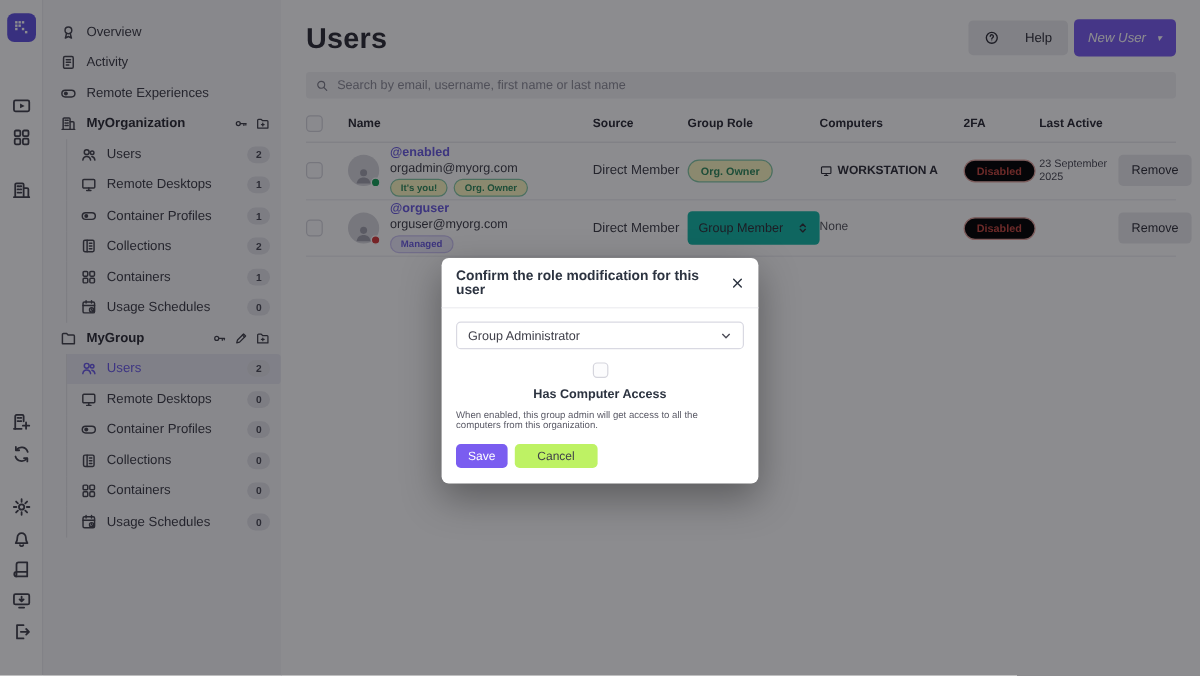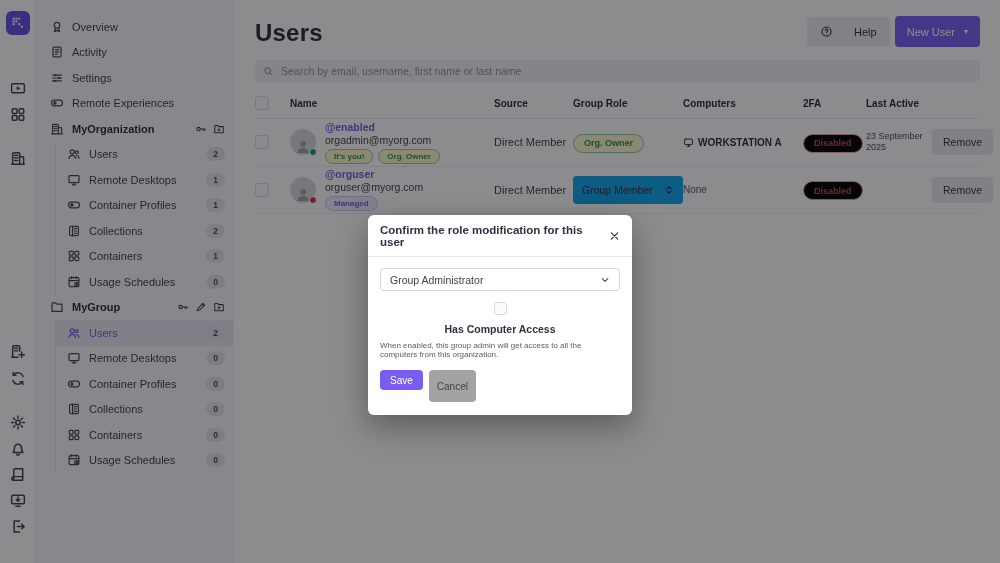--- a/index.html
+++ b/index.html
@@ -30,7 +30,7 @@
   .header-actions { position:absolute; top:16px; right:20px; display:flex; gap:5px; align-items:center; }
   .btn-help { display:flex; align-items:center; gap:21px; background:#ebebee; border:none; border-radius:4px; height:29px; padding:0 13px; font-size:11px; color:#2e2e38; cursor:pointer; font-family:inherit;justify-content:center; }
   .btn-help .q-icon { width:13px; height:13px; color:#2e2e38; }
-  .btn-new-user { display:flex; align-items:center; gap:9px; background:#7a5df0; border:none; border-radius:4px; height:31px; padding:0 12px; font-size:11px; color:#fff; cursor:pointer; font-family:inherit; }
+  .btn-new-user { display:flex; align-items:center; gap:9px; background:#7a5df0; border:none; border-radius:4px; height:31px; padding:0 12px; font-size:11px; color:#fff; cursor:pointer; font-family:inherit;font-style:italic; }
   .caret { font-size:8px; line-height:1; }
 
   .search-bar { margin-top:13px; height:22px; background:#f1f1f4; border-radius:3px; display:flex; align-items:center; padding:0 8px; gap:7px; }

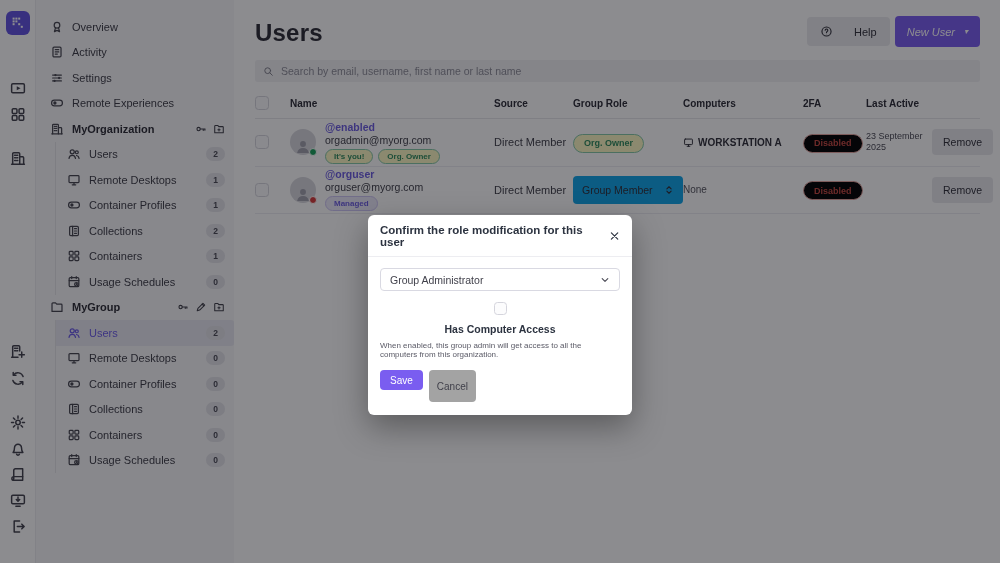--- a/index.html
+++ b/index.html
@@ -191,17 +191,6 @@
     <div class="s-item">
     <span class="s-icon">
         <svg viewBox="0 0 16 16" fill="none" stroke="currentColor" stroke-width="1.4" stroke-linecap="round" stroke-linejoin="round">
-          <path d="M3 4.6h10M3 8h10M3 11.4h10"></path>
-          <circle cx="6.2" cy="4.6" r="1.3" fill="currentColor" stroke="none"></circle>
-          <circle cx="10.4" cy="8" r="1.3" fill="currentColor" stroke="none"></circle>
-          <circle cx="5.2" cy="11.4" r="1.3" fill="currentColor" stroke="none"></circle>
-        </svg>
-      </span>
-    <span class="s-label">Settings</span>
-  </div>
-    <div class="s-item">
-    <span class="s-icon">
-        <svg viewBox="0 0 16 16" fill="none" stroke="currentColor" stroke-width="1.4" stroke-linecap="round" stroke-linejoin="round">
           <rect x="1.8" y="4.8" width="12.4" height="6.4" rx="3.2"></rect>
           <circle cx="5.6" cy="8" r="1.9" fill="currentColor" stroke="none"></circle>
         </svg>

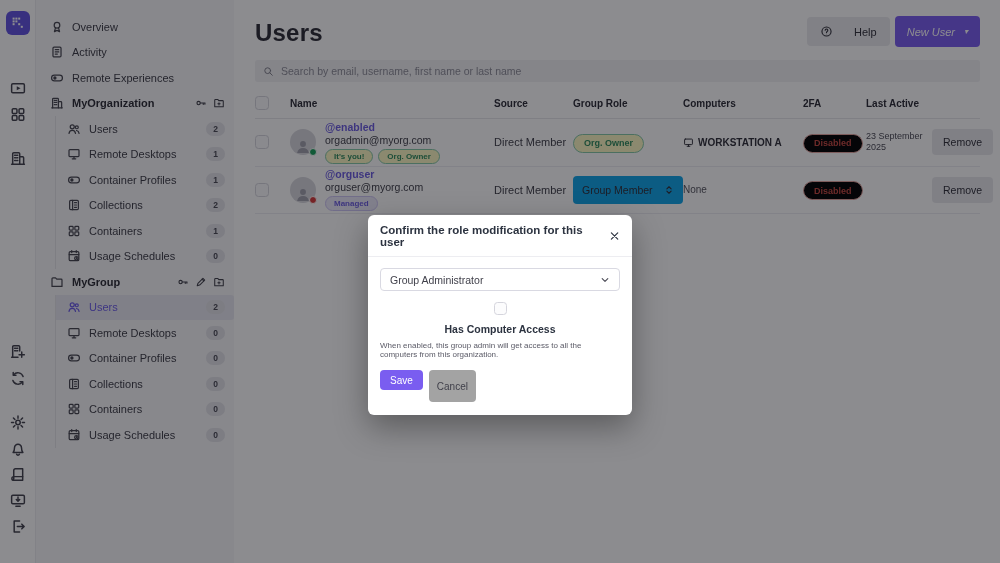--- a/index.html
+++ b/index.html
@@ -57,7 +57,7 @@
   .cell { font-size:11px; color:#3d3d47; }
   .pill { display:inline-block; font-size:9px; font-weight:bold; padding:3.5px 10px; border-radius:999px; }
   .pill.red { color:#c4473f; background:#000000; border:1px solid #e2a59f; }
-  .select-sm { display:inline-flex; align-items:center; gap:11px; background:#0ea5e9; border:none; border-radius:4px; padding:8px 9px; font-size:10.5px; color:#2e2e38; cursor:pointer; font-family:inherit; }
+  .select-sm { display:inline-flex; align-items:center; gap:11px; background:#14b8a6; border:none; border-radius:4px; padding:8px 9px; font-size:10.5px; color:#2e2e38; cursor:pointer; font-family:inherit; }
   .select-sm .sort-icon { width:10px; height:10px; color:#2e2e38; }
   .computers { display:flex; align-items:center; gap:4px; font-size:10px; font-weight:bold; color:#2e2e38; }
   .computers .mon-icon { width:11px; height:11px; flex:0 0 11px; }

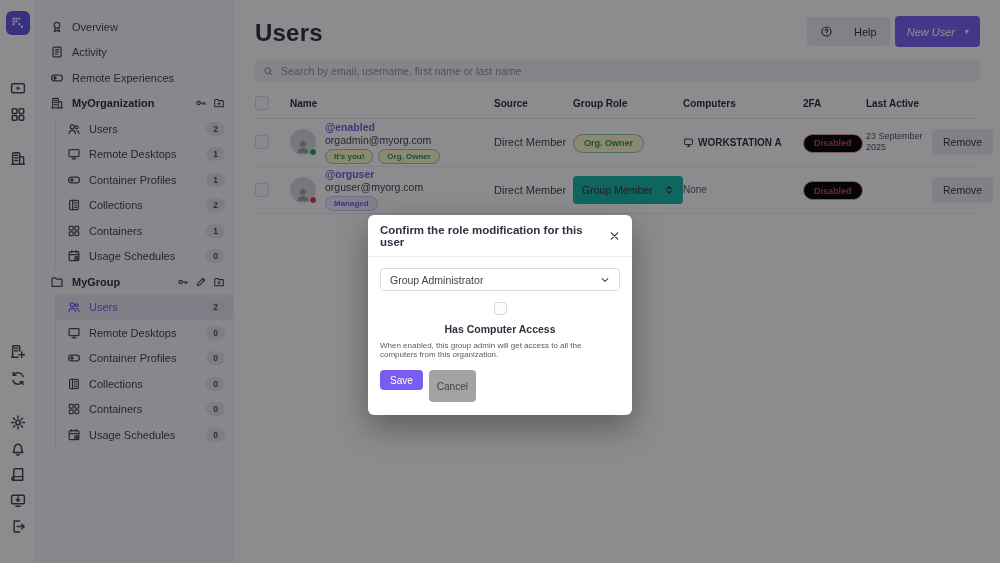--- a/index.html
+++ b/index.html
@@ -80,7 +80,7 @@
   .helper { margin-top:6px; font-size:8px; color:#5a5a66; }
   .modal-actions { display:flex; gap:6px; margin-top:11px; }
   .btn-save { background:#7a5df0; color:#fff; border:none; border-radius:4px; height:20px; padding:0 10px; font-size:10px; cursor:pointer; font-family:inherit; }
-  .btn-cancel { background:#a3a3a3; color:#3f3f49; border:none; border-radius:4px; height:32px; padding:0 8px; font-size:10px; cursor:pointer; font-family:inherit; }
+  .btn-cancel { background:#bef264; color:#3f3f49; border:none; border-radius:4px; height:20px; padding:0 19px; font-size:10px; cursor:pointer; font-family:inherit; }
 </style>
 </head>
 <body>

